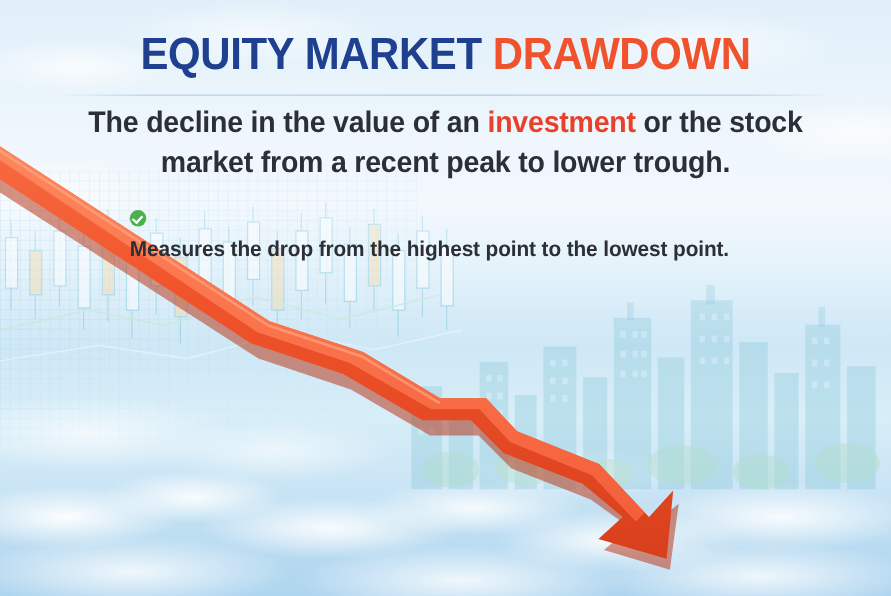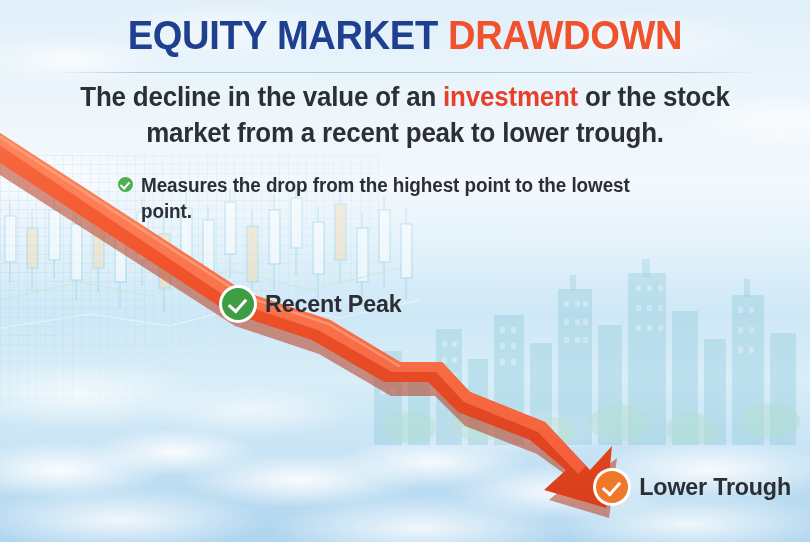--- a/index.html
+++ b/index.html
@@ -82,7 +82,7 @@
   .arrow-layer svg { width: 810px; height: 542px; display: block; }
 
   
-  .fg { position: absolute; inset: 0; }
+  .fg { position: absolute; inset: 0; margin-top: 14px; }
 
   .title {
     position: absolute;

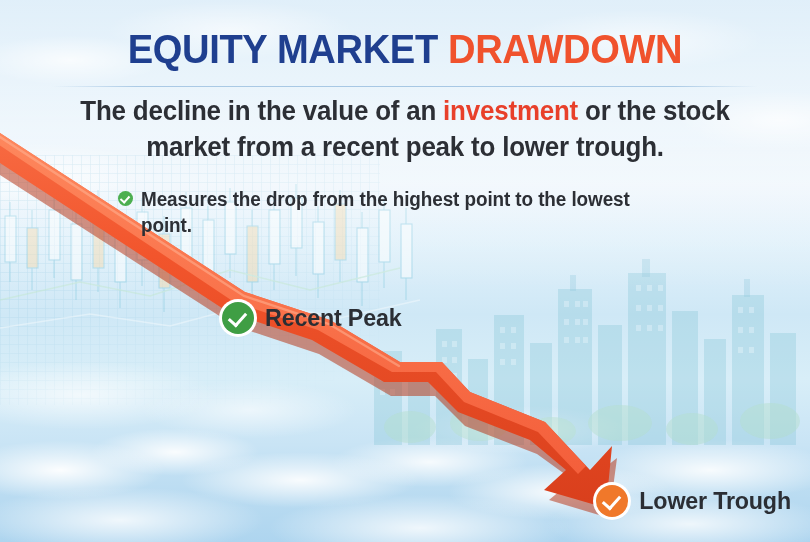--- a/index.html
+++ b/index.html
@@ -139,6 +139,7 @@
     line-height: 1.35;
     letter-spacing: -0.1px;
     font-family: "Liberation Sans Narrow", "Liberation Sans", sans-serif;
+    flex-direction: column;
   }
   .bullet + .bullet { margin-top: 8px; }
   .bullet-2 { margin-left: 22px; }

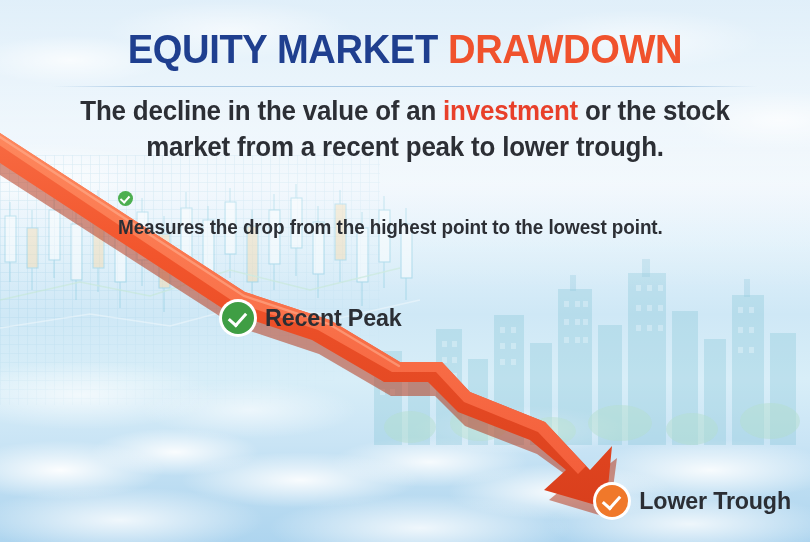--- a/index.html
+++ b/index.html
@@ -428,10 +428,6 @@
 
     </div>
 
-    <div class="callout callout-peak">
-      <span class="big-check check-green"></span>
-      <span class="callout-label">Recent Peak</span>
-    </div>
 
     <div class="callout callout-trough">
       <span class="big-check check-orange"></span>

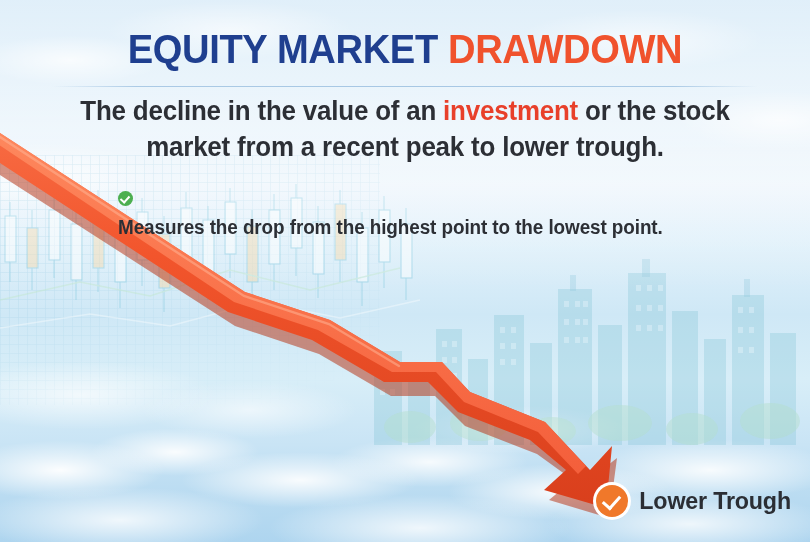--- a/index.html
+++ b/index.html
@@ -429,10 +429,6 @@
     </div>
 
 
-    <div class="callout callout-trough">
-      <span class="big-check check-orange"></span>
-      <span class="callout-label">Lower Trough</span>
-    </div>
 
   </div>
 </div>

